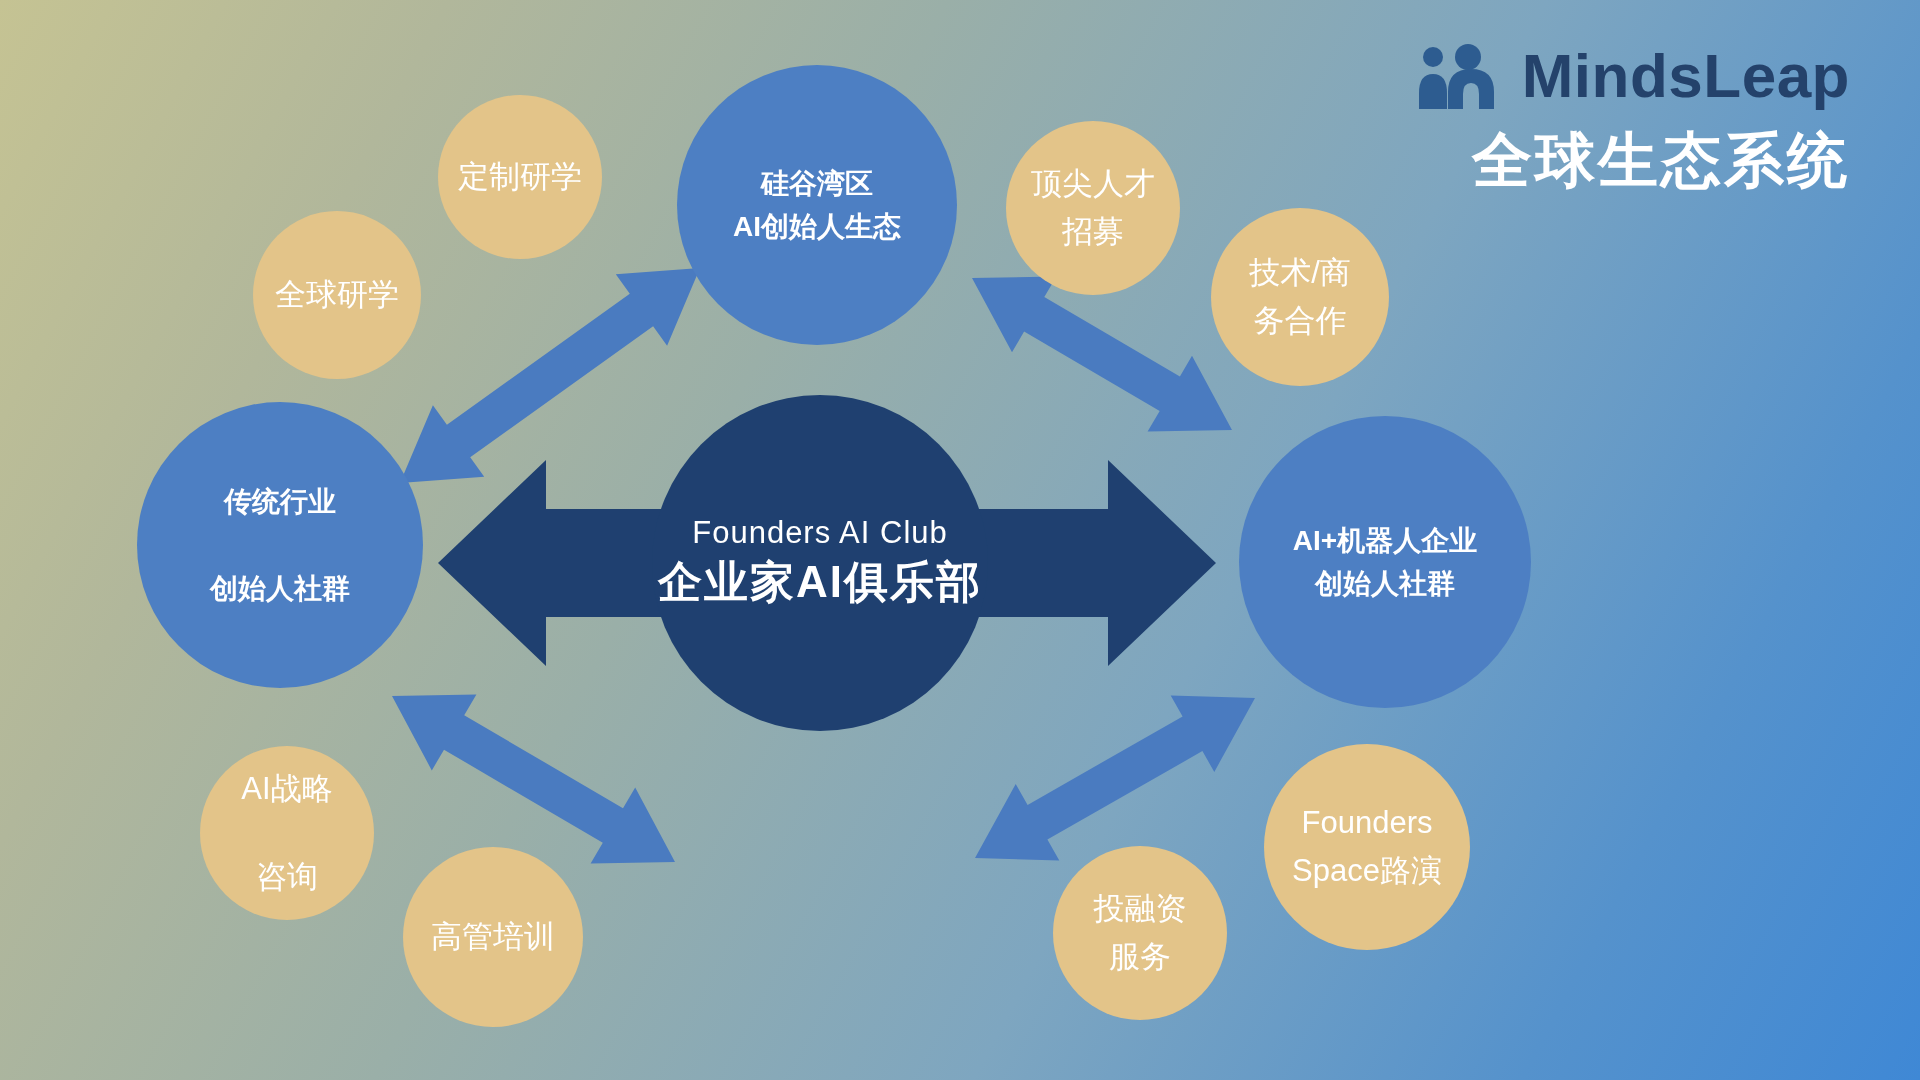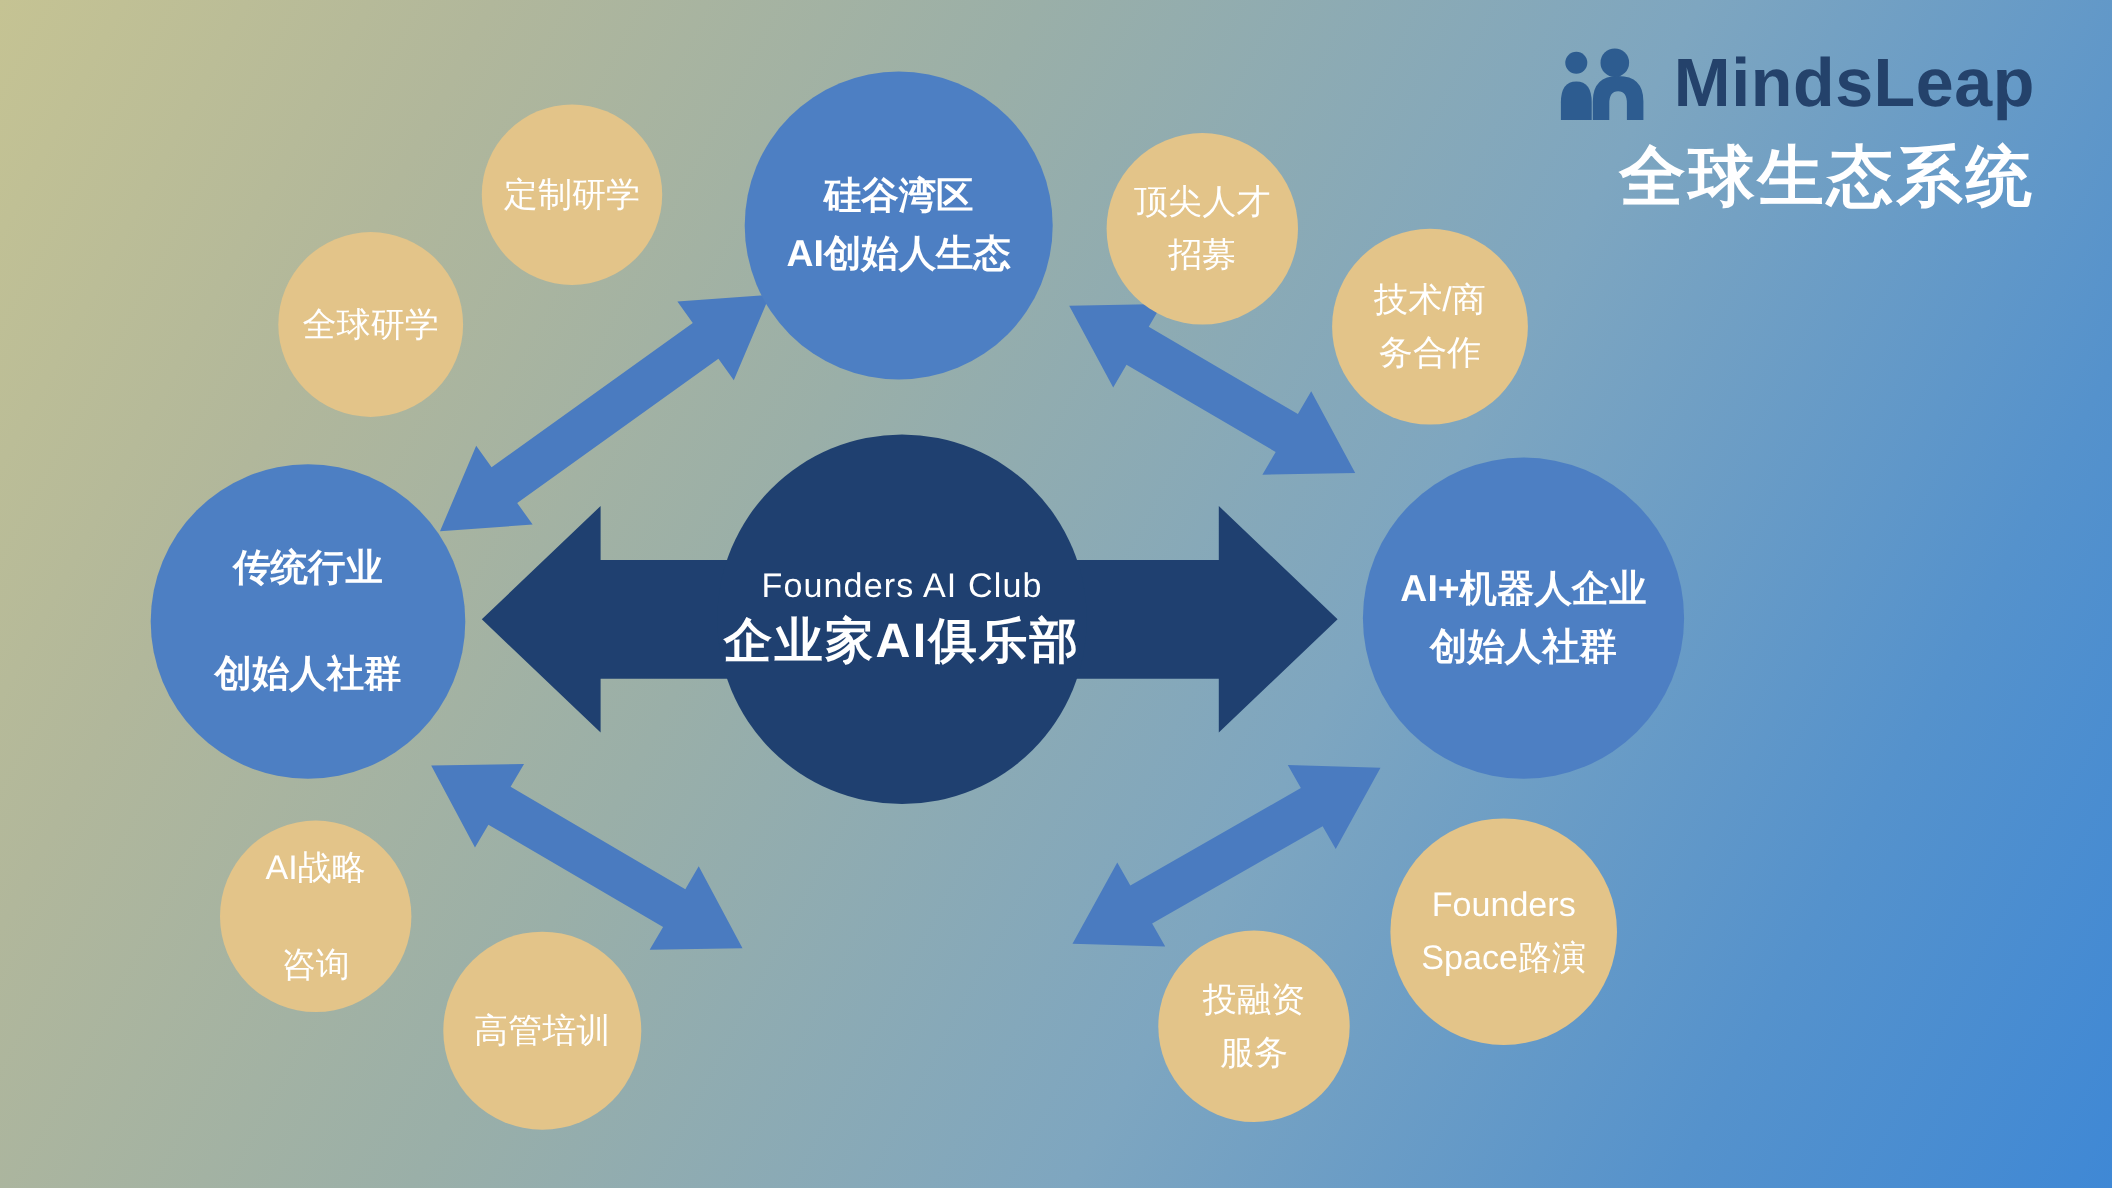--- a/index.html
+++ b/index.html
@@ -14,7 +14,7 @@
     display:flex;flex-direction:column;align-items:center;justify-content:center;
     color:#ffffff;text-align:center;box-sizing:border-box;
   }
-  .hub{background:#4d7fc3;font-weight:bold;font-size:34px;line-height:1.55;}
+  .hub{background:#4d7fc3;font-weight:bold;font-size:28px;line-height:1.55;}
   .sat{background:#e3c489;font-weight:normal;font-size:31px;line-height:1.55;}
   .sat span, .hub span, .center-circle span{display:block;}
   .center-circle{background:#1f4070;}

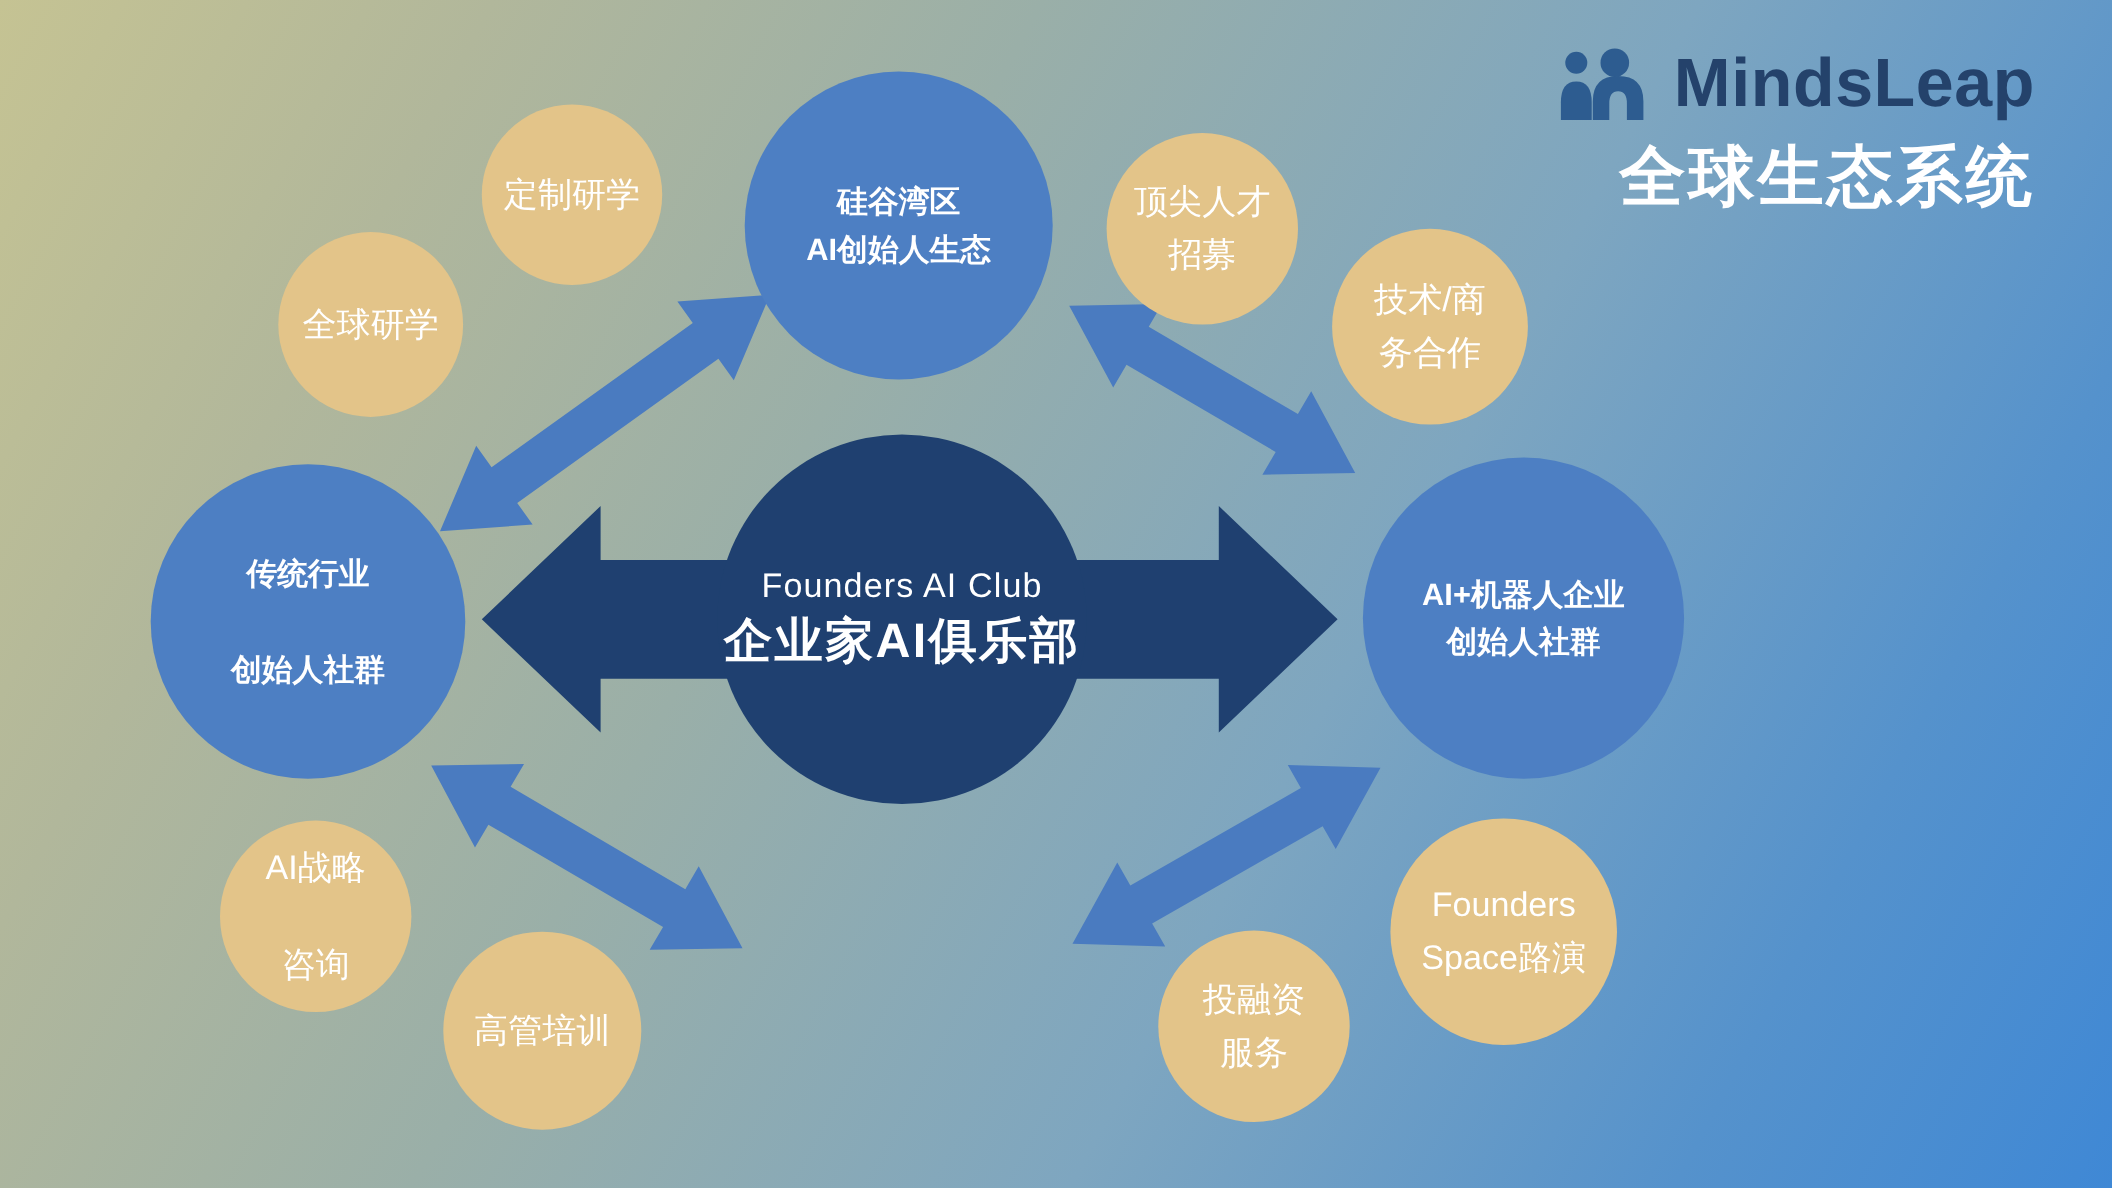--- a/index.html
+++ b/index.html
@@ -43,7 +43,7 @@
     <span>AI创始人生态</span>
   </div>
 
-  <div class="circle hub" style="left:137px;top:422px;width:286px;height:286px;gap:44px;">
+  <div class="circle hub" style="left:137px;top:402px;width:286px;height:286px;gap:44px;">
     <span>传统行业</span>
     <span>创始人社群</span>
   </div>

